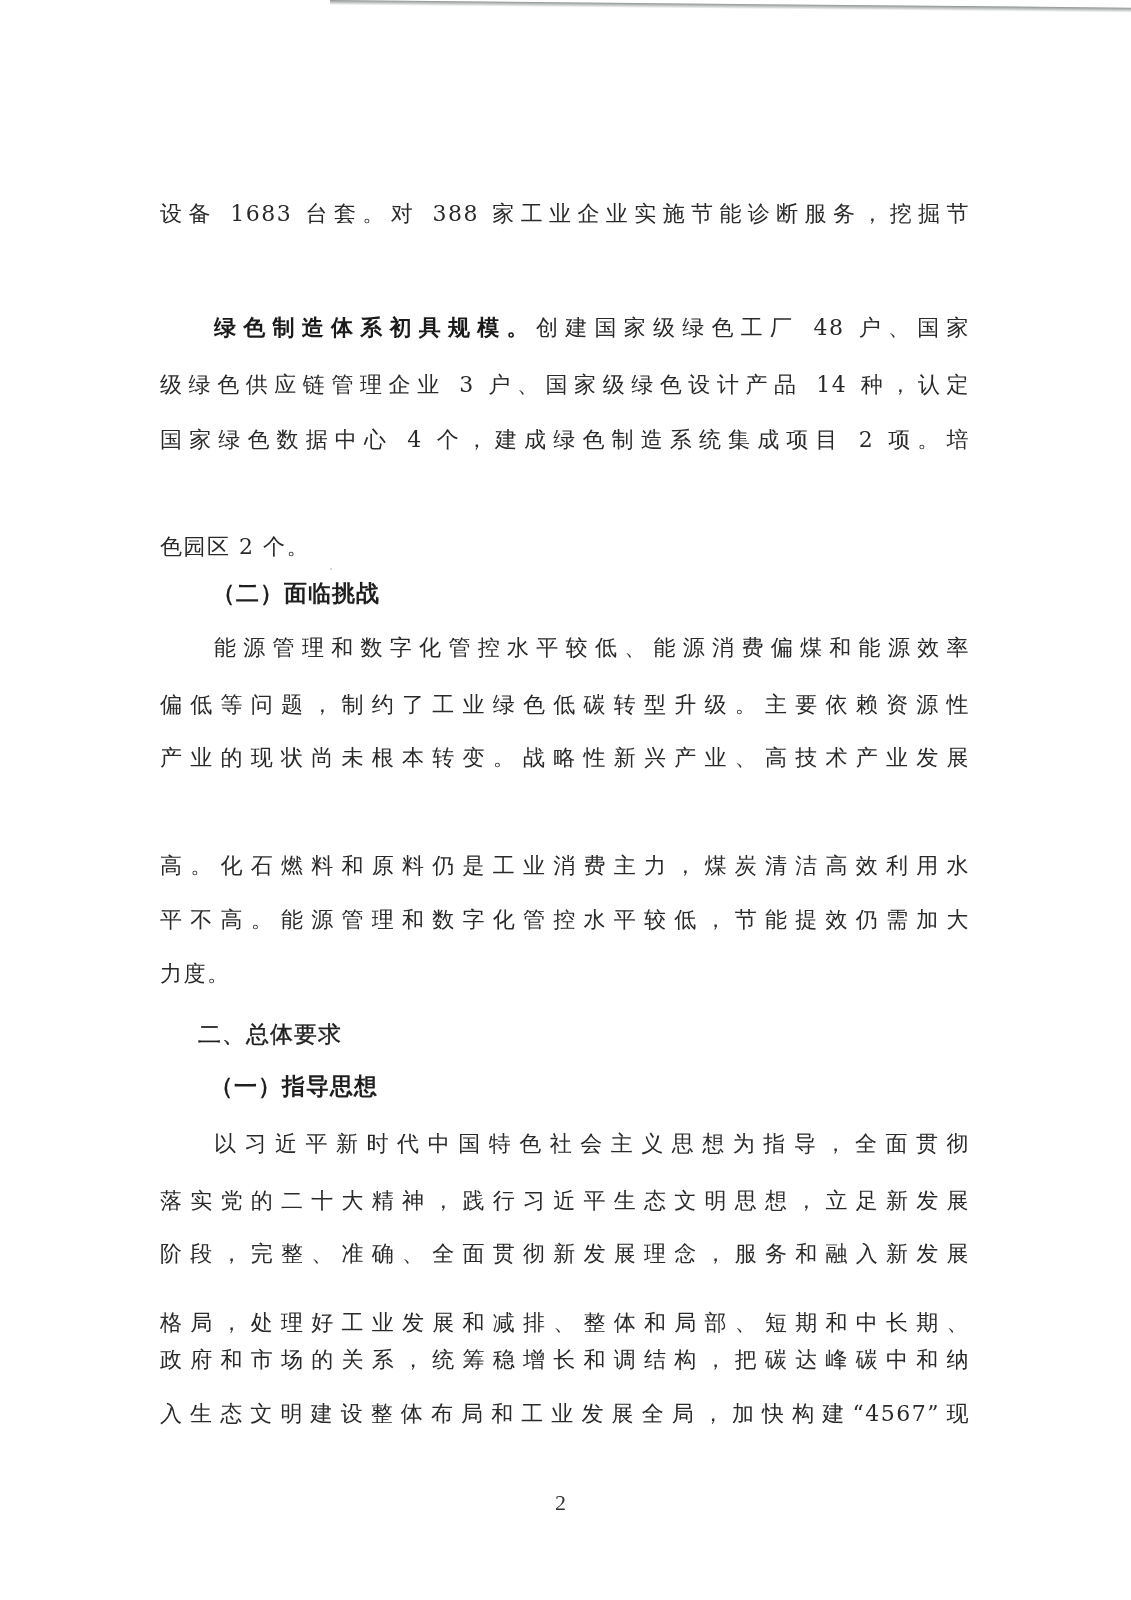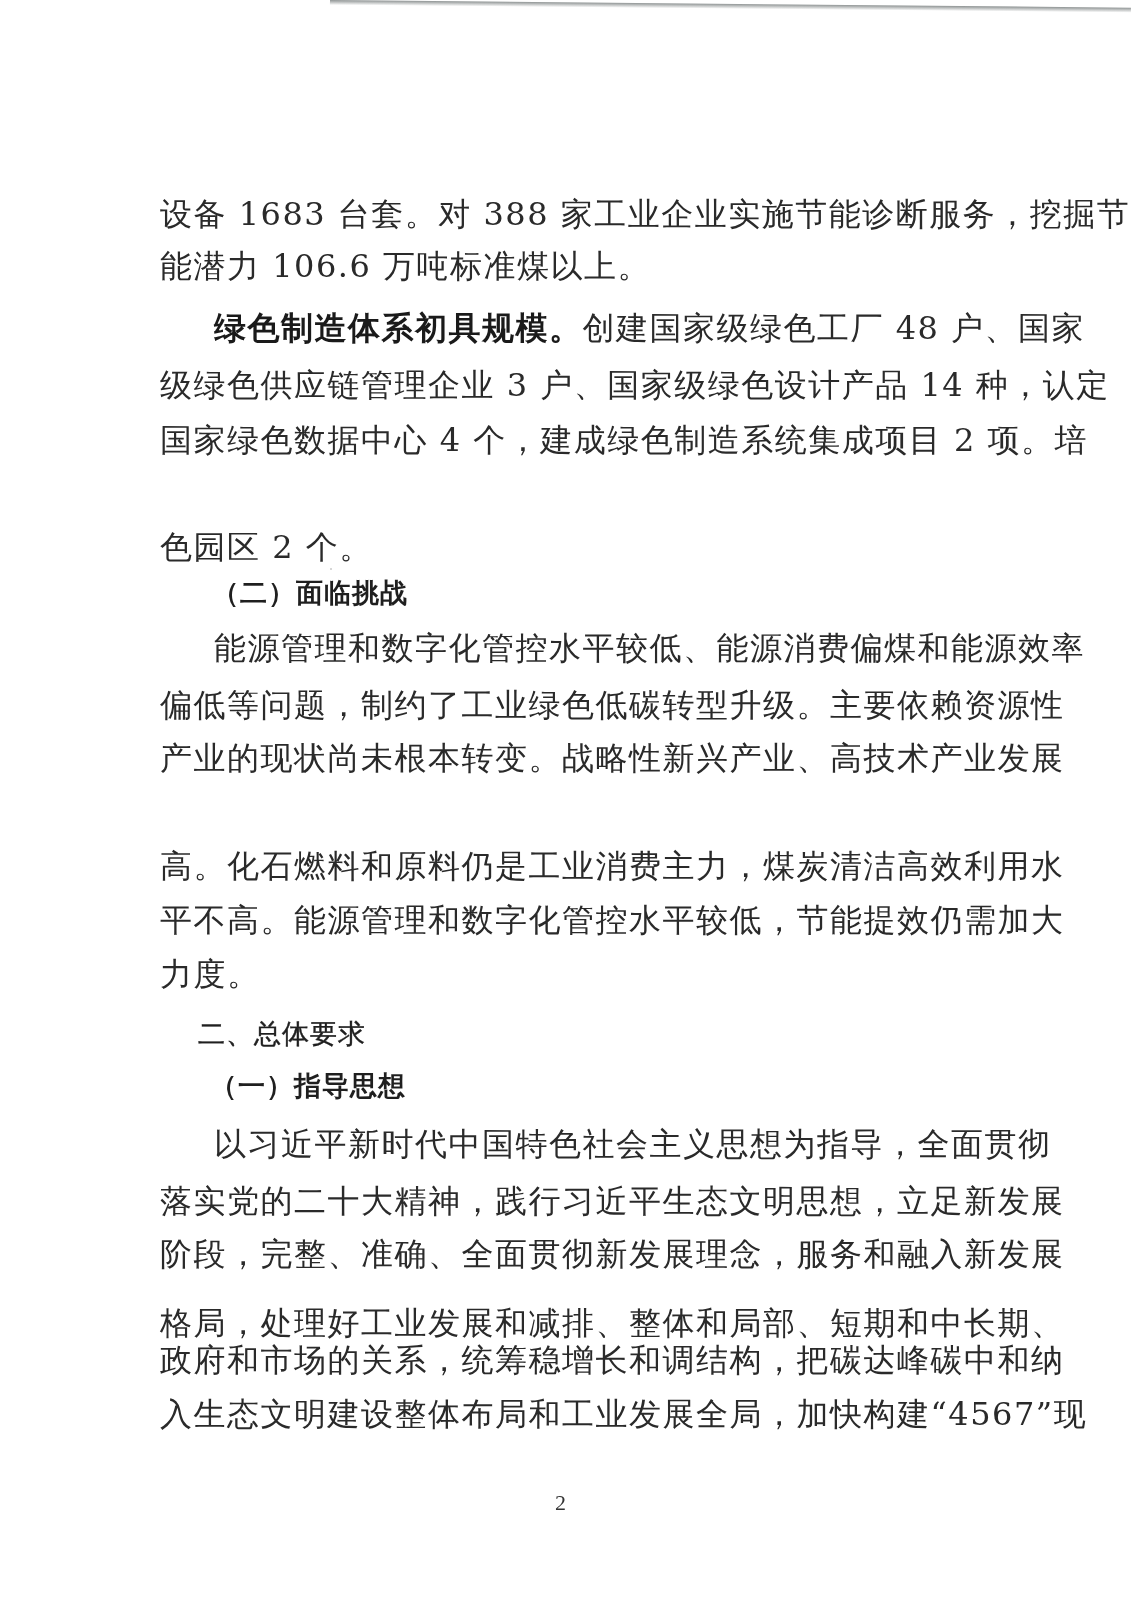--- a/index.html
+++ b/index.html
@@ -36,7 +36,7 @@
       position: absolute;
       left: 160px;
       width: 810px;
-      font-size: 32px;
+      font-size: 22px;
       line-height: 36px;
       white-space: nowrap;
       letter-spacing: 1.5px;

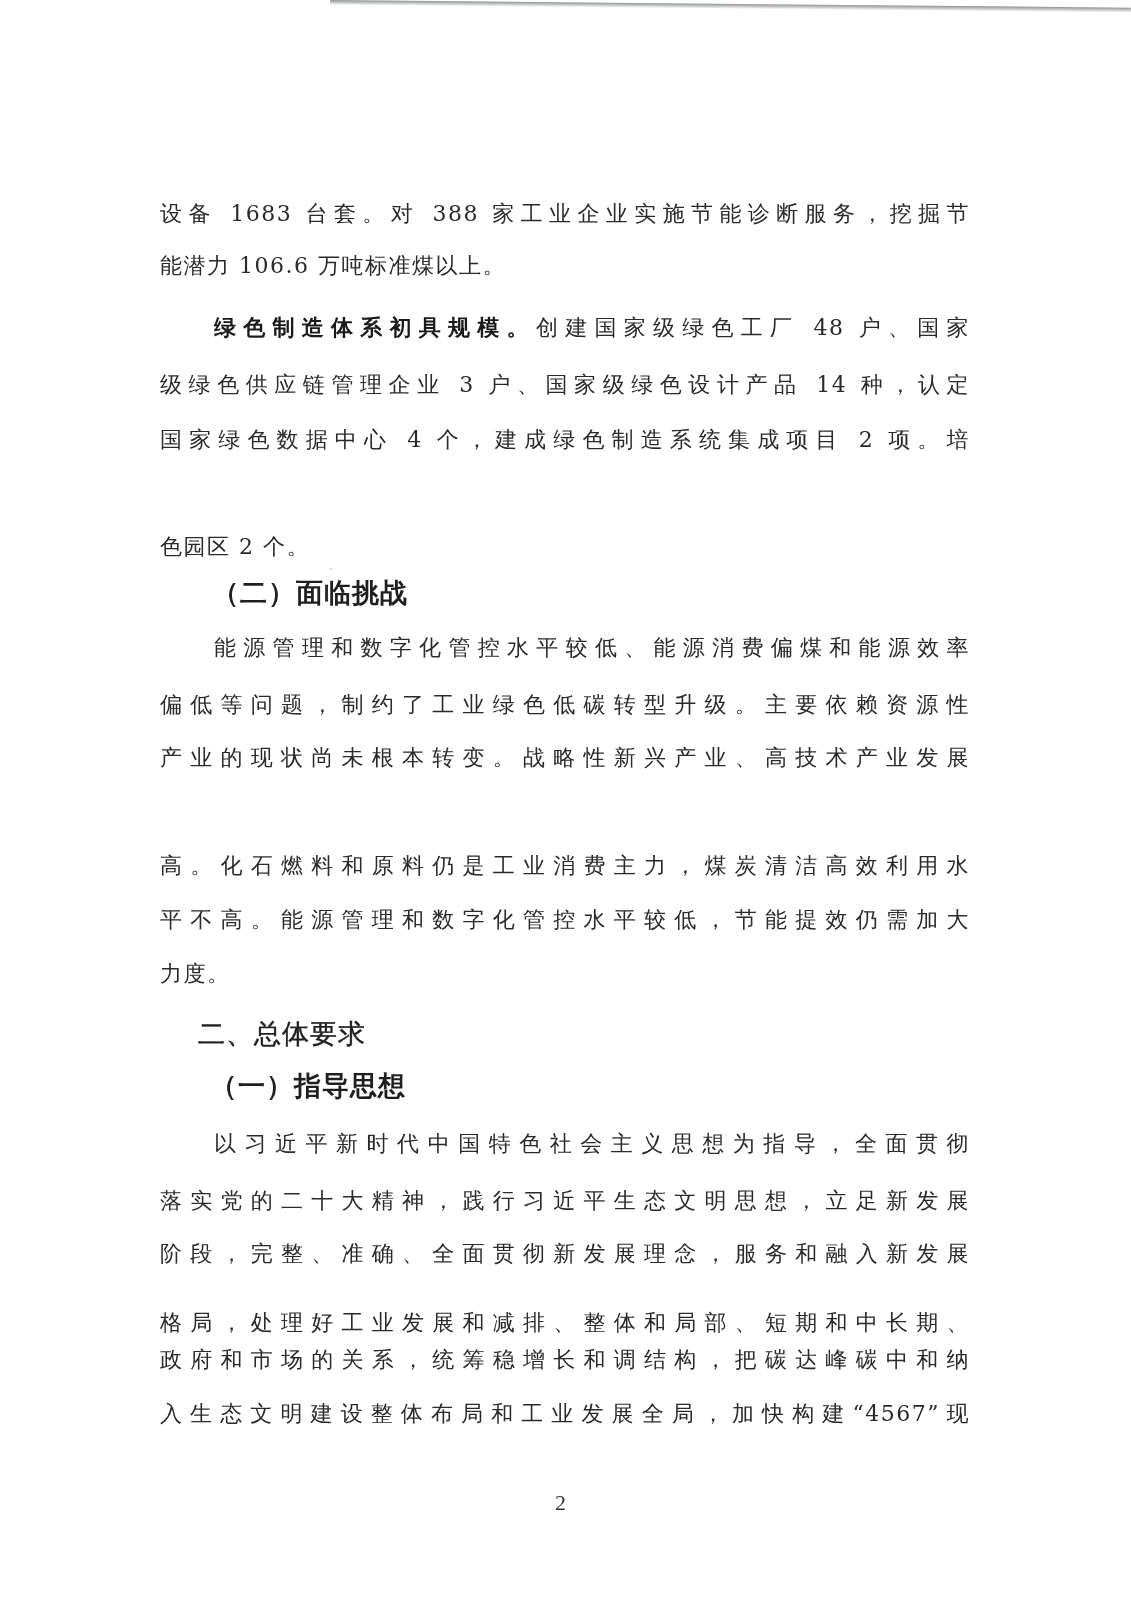--- a/index.html
+++ b/index.html
@@ -94,7 +94,6 @@
 <div class="page">
 
   <div class="line" style="top:196px;">设备 1683 台套。对 388 家工业企业实施节能诊断服务，挖掘节</div>
-  <div class="line last" style="top:248px;">能潜力 106.6 万吨标准煤以上。</div>
 
   <div class="line indent" style="top:310px;">
     <span class="bold-lead">绿色制造体系初具规模。</span><span>创建国家级绿色工厂 48 户、国家</span>

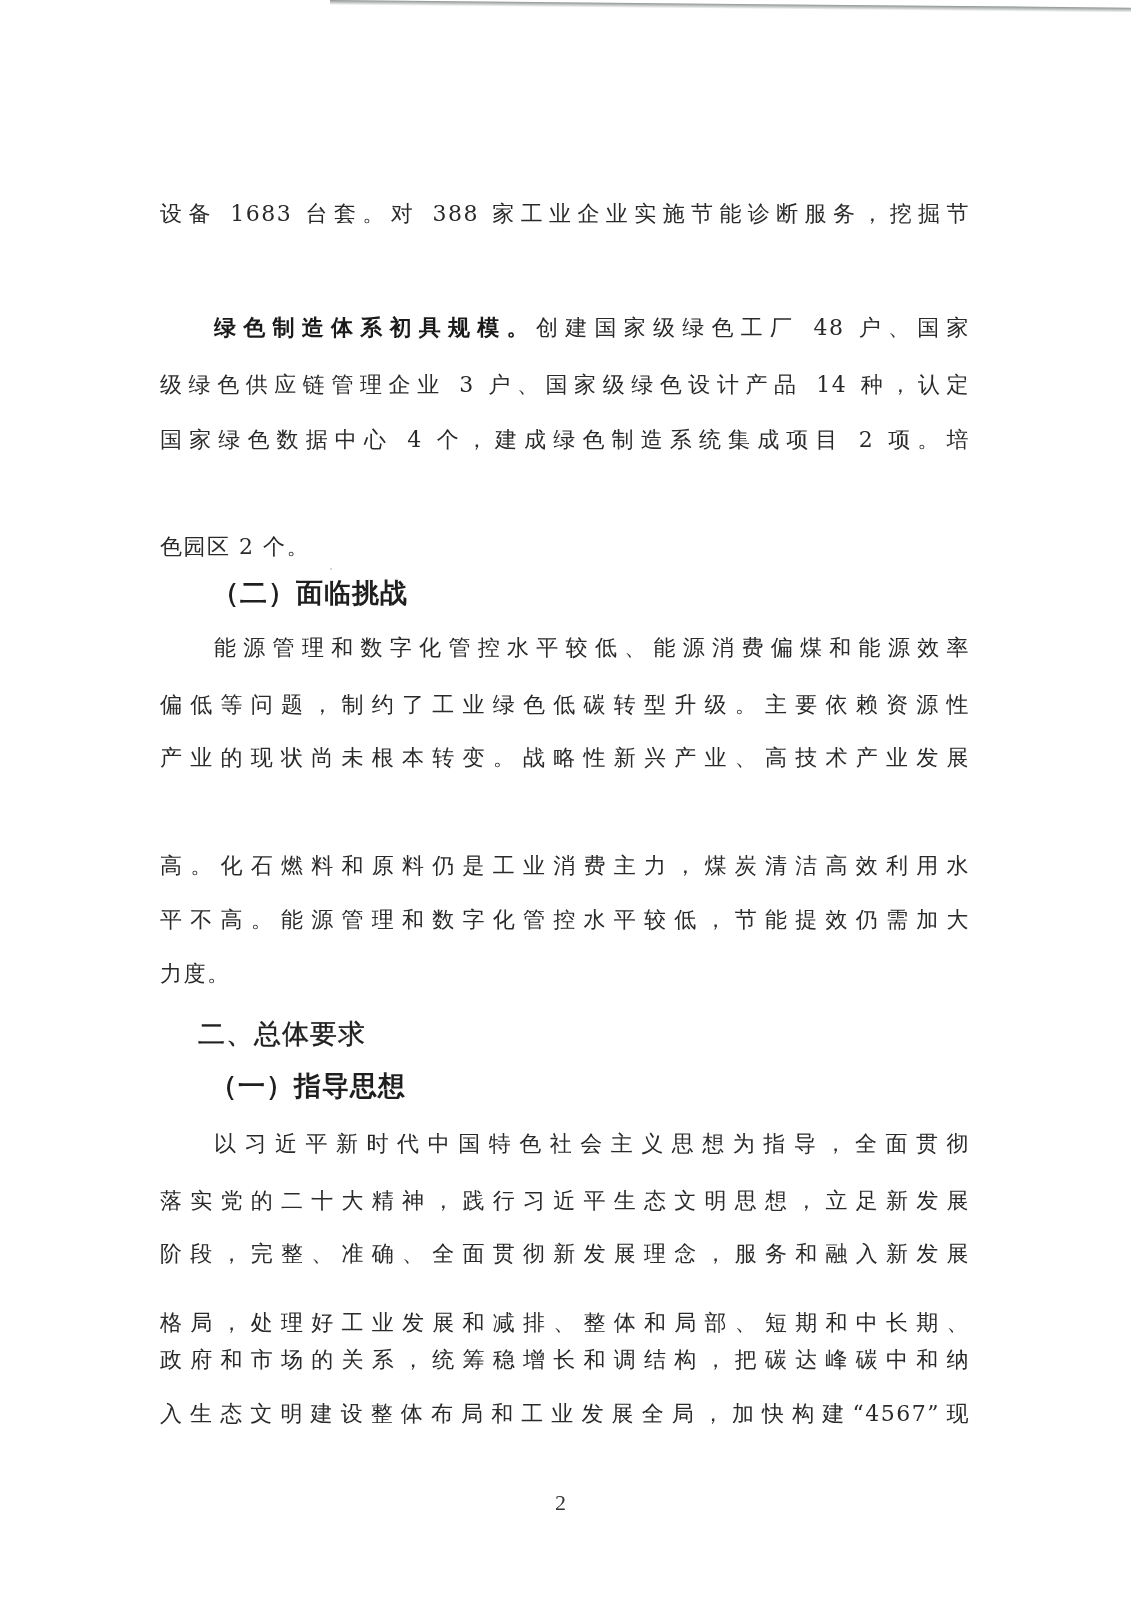--- a/index.html
+++ b/index.html
@@ -52,7 +52,7 @@
     }
     .heading {
       position: absolute;
-      font-size: 27px;
+      font-size: 23px;
       line-height: 36px;
       white-space: nowrap;
       font-family: "DejaVu Sans", "Liberation Sans", sans-serif;

